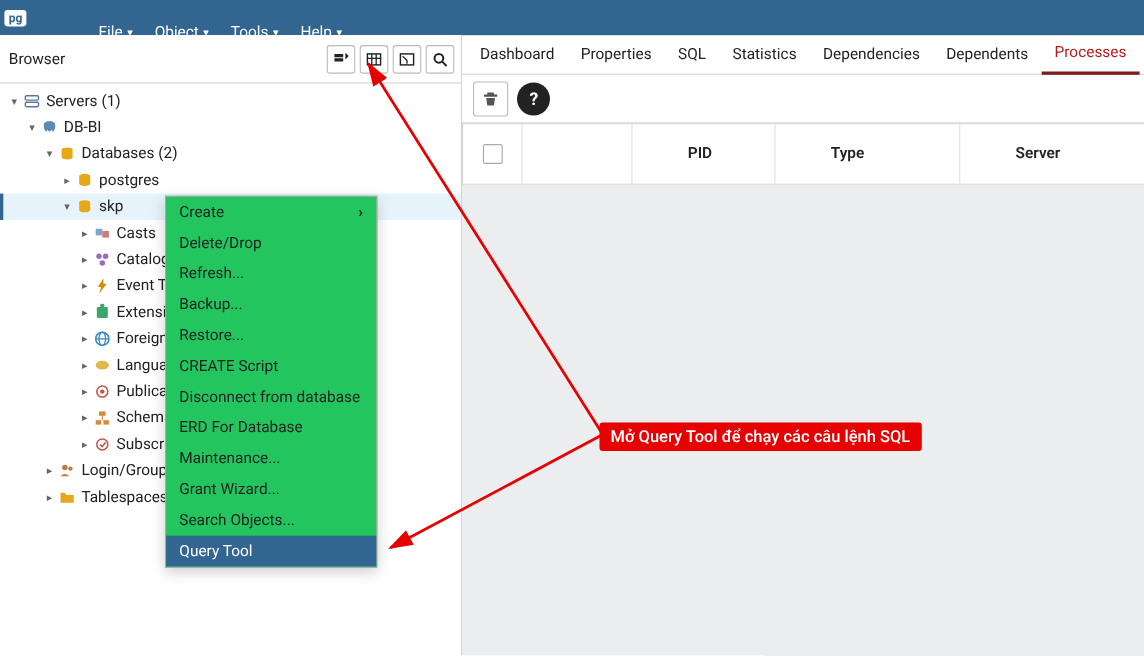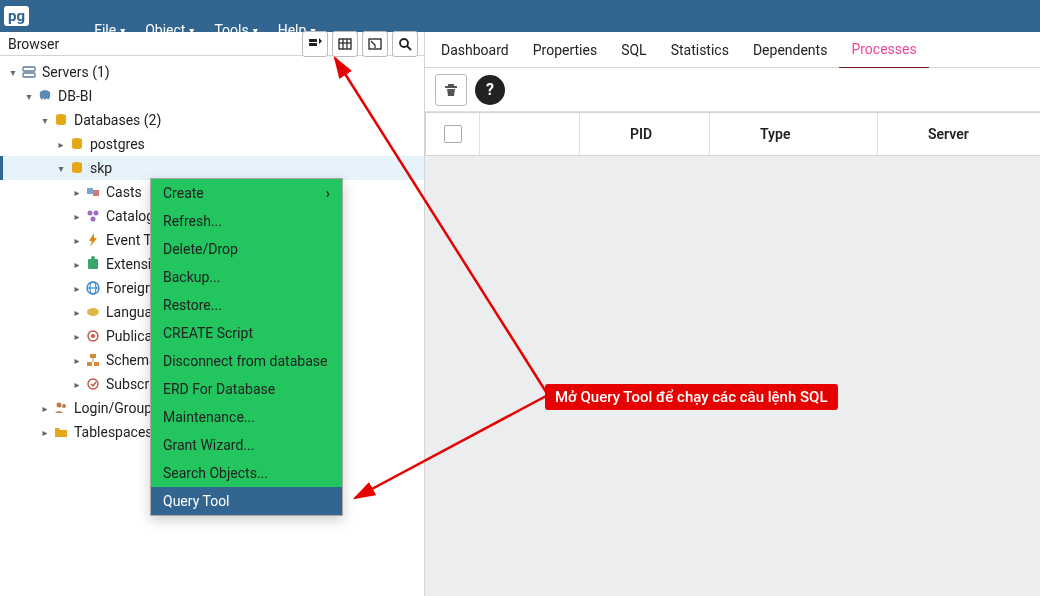--- a/index.html
+++ b/index.html
@@ -7,7 +7,7 @@
 
 
 .menubar { background: #326690; color: #fff; height: 32px; display: flex; align-items: center; padding: 0 4px; }
-.logo-box { background: #fff; color: #326690; font-weight: 700; border-radius: 3px; padding: 1px 4px; font-size: 15px; display: inline-block; }
+.logo-box { background: #fff; color: #326690; font-weight: 700; border-radius: 3px; padding: 1px 4px; font-size: 11px; display: inline-block; }
 .logo-text { font-weight: 700; font-size: 12px; margin-left: 2px; margin-right: 18px; margin-top: 48px; }
 .menubar-item { padding: 0 10px; display: flex; align-items: center; cursor: pointer; font-size: 14px; margin-top: 28px; }
 .chev { margin-left: 4px; font-size: 10px; }

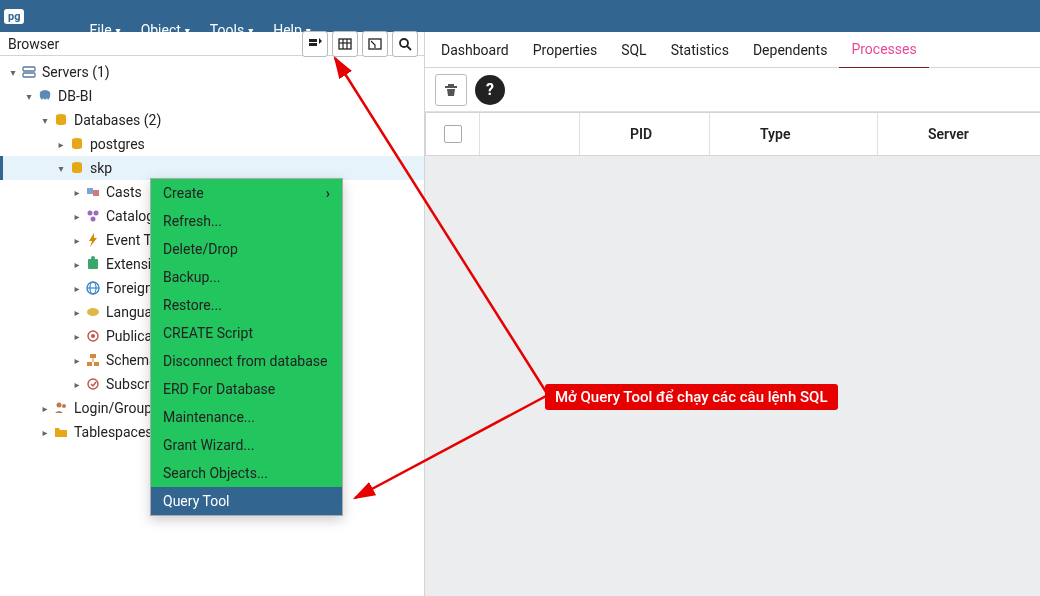--- a/index.html
+++ b/index.html
@@ -13,7 +13,7 @@
 .chev { margin-left: 4px; font-size: 10px; }
 
 
-.browser-header { height: 24px; display: flex; align-items: center; padding: 0 6px; border-bottom: 1px solid #d4d4d4; }
+.browser-header { height: 44px; display: flex; align-items: center; padding: 0 6px; border-bottom: 1px solid #d4d4d4; }
 .browser-title { margin-left: 2px; font-size: 14px; }
 .browser-tools { margin-left: auto; display: flex; gap: 4px; }
 .tool-btn { width: 26px; height: 26px; border: 1px solid #bbb; border-radius: 3px; display: flex; align-items: center; justify-content: center; background: #fff; cursor: pointer; }

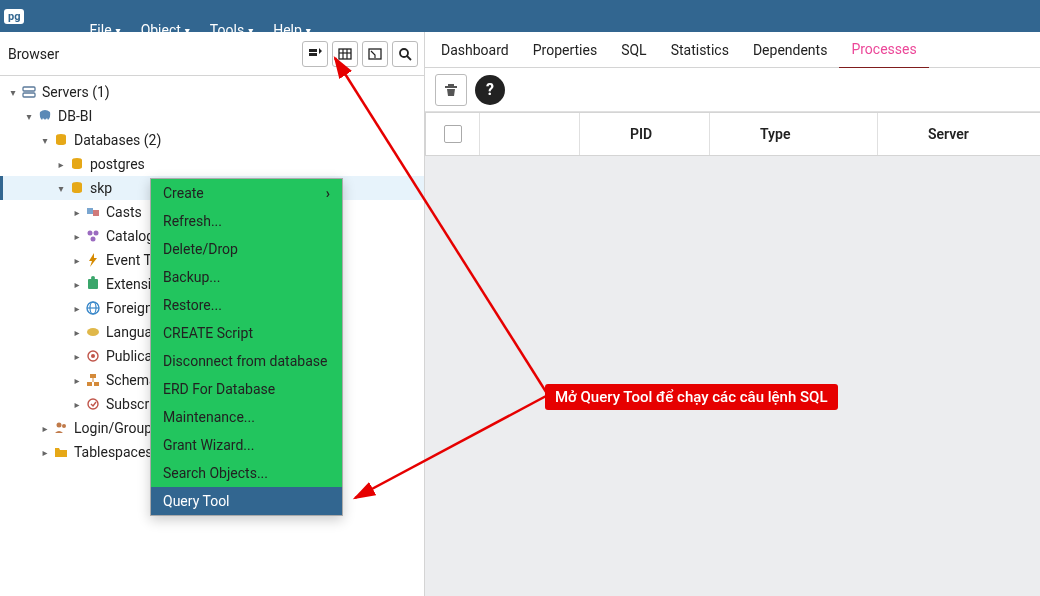--- a/index.html
+++ b/index.html
@@ -306,6 +306,7 @@
       <div class="tab">Properties</div>
       <div class="tab">SQL</div>
       <div class="tab">Statistics</div>
+      <div class="tab">Dependencies</div>
       <div class="tab">Dependents</div>
       <div class="tab active">Processes</div>
     </div>

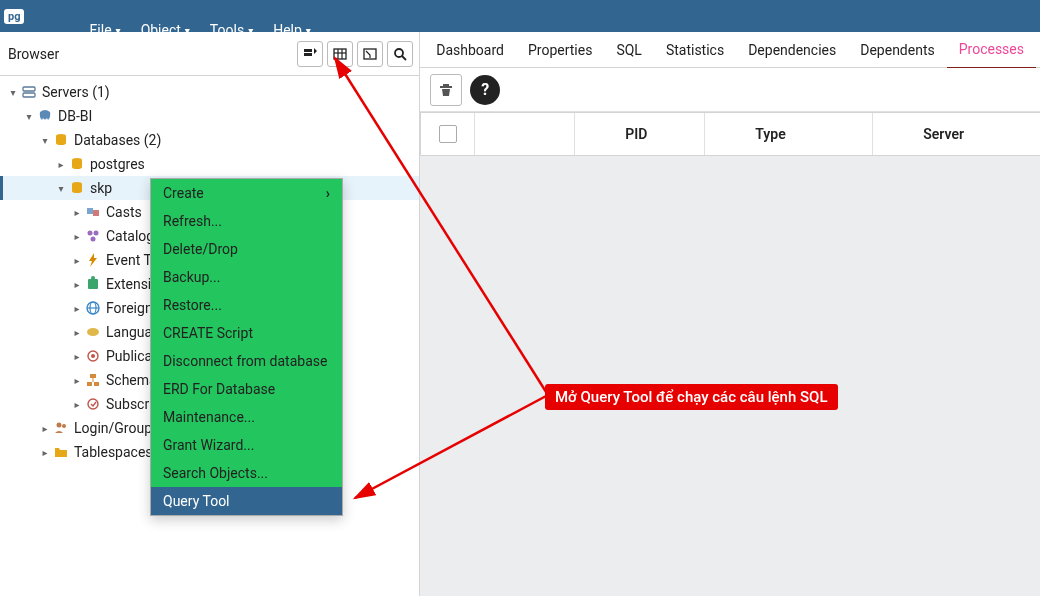--- a/index.html
+++ b/index.html
@@ -34,7 +34,7 @@
 .right-panel { flex: 1; display: flex; flex-direction: column; border-radius: 26px; }
 .tabbar { display: flex; align-items: center; height: 36px; padding: 0 4px; border-bottom: 1px solid #d4d4d4; gap: 0; }
 .tab { padding: 0 12px; height: 36px; display: flex; align-items: center; cursor: pointer; color: #222; font-size: 14px; }
-.tab.active { color: #ec4899; border-bottom: 1px solid #7f1d1d; }
+.tab.active { color: #b91c1c; border-bottom: 3px solid #7f1d1d; }
 .toolbar2 { height: 44px; display: flex; align-items: center; padding: 0 10px; gap: 8px; border-bottom: 1px solid #e0e0e0; }
 .tb-btn { width: 32px; height: 32px; border: 1px solid #bbb; border-radius: 3px; display: flex; align-items: center; justify-content: center; background: #fff; cursor: pointer; }
 .tb-btn svg { width: 16px; height: 16px; }

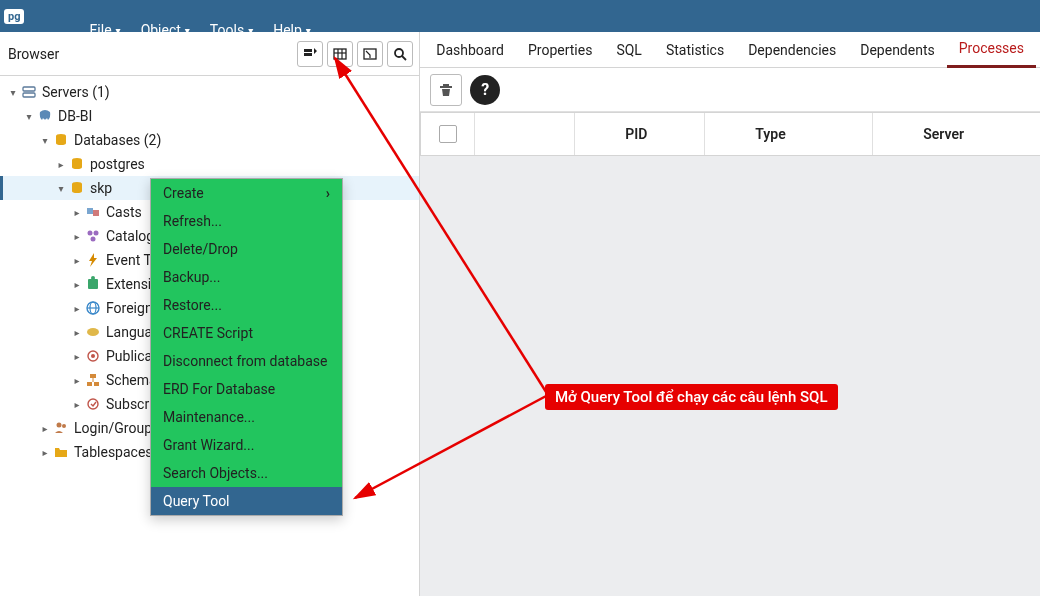--- a/index.html
+++ b/index.html
@@ -40,7 +40,7 @@
 .tb-btn svg { width: 16px; height: 16px; }
 .tb-help { background: #222; color: #fff; border-radius: 50%; width: 30px; height: 30px; display: flex; align-items: center; justify-content: center; font-weight: 700; font-size: 16px; border: none; }
 
-.table-head { display: flex; align-items: center; height: 44px; border: 1px solid #d4d4d4; border-right: none; margin: 0 0 0 0; background: #fff; gap: 40px; }
+.table-head { display: flex; align-items: center; height: 56px; border: 1px solid #d4d4d4; border-right: none; margin: 0 0 0 0; background: #fff; gap: 40px; }
 .th { padding: 0 10px; font-weight: 600; height: 100%; display: flex; align-items: center; border-right: 1px solid #e0e0e0; }
 .th.check { width: 54px; justify-content: center; }
 .th.blank { width: 60px; }

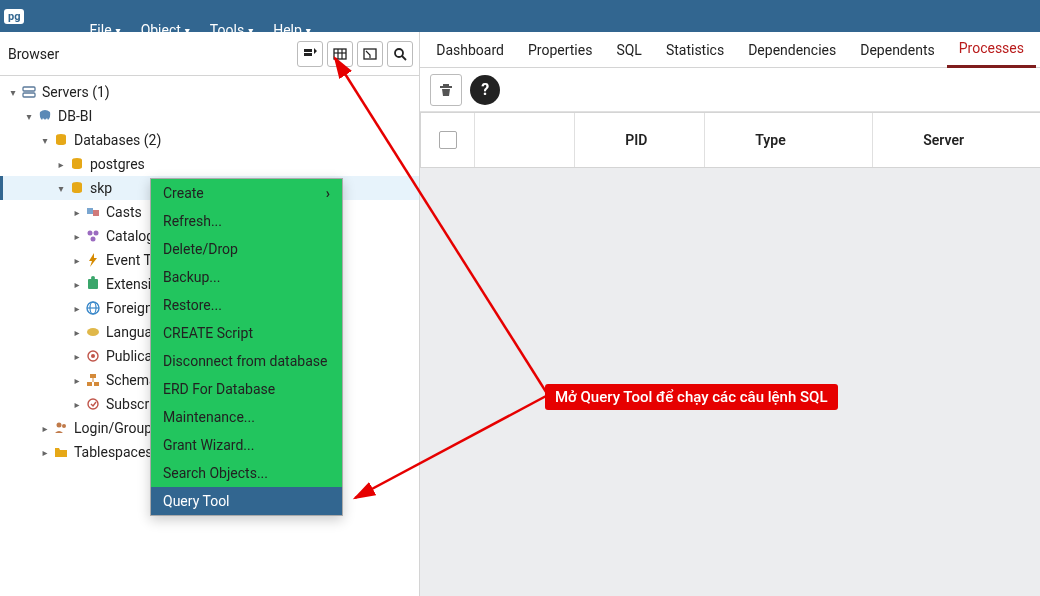--- a/index.html
+++ b/index.html
@@ -337,10 +337,10 @@
       <span class="sub">›</span>
     </div>
     <div class="ctx-item">
+      <span>Delete/Drop</span>
+    </div>
+    <div class="ctx-item">
       <span>Refresh...</span>
-    </div>
-    <div class="ctx-item">
-      <span>Delete/Drop</span>
     </div>
     <div class="ctx-item">
       <span>Backup...</span>

